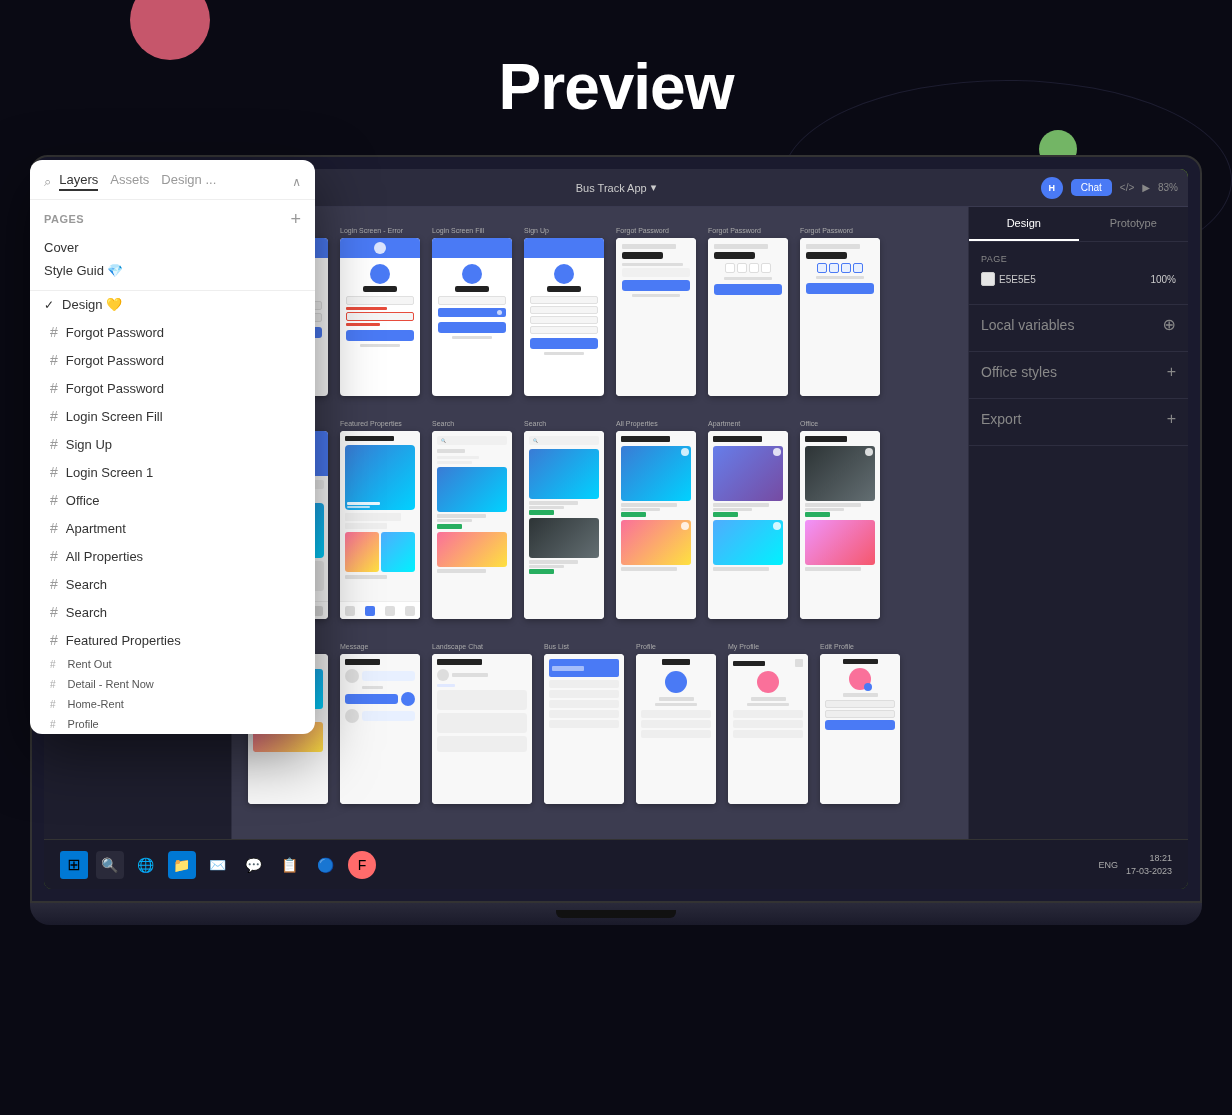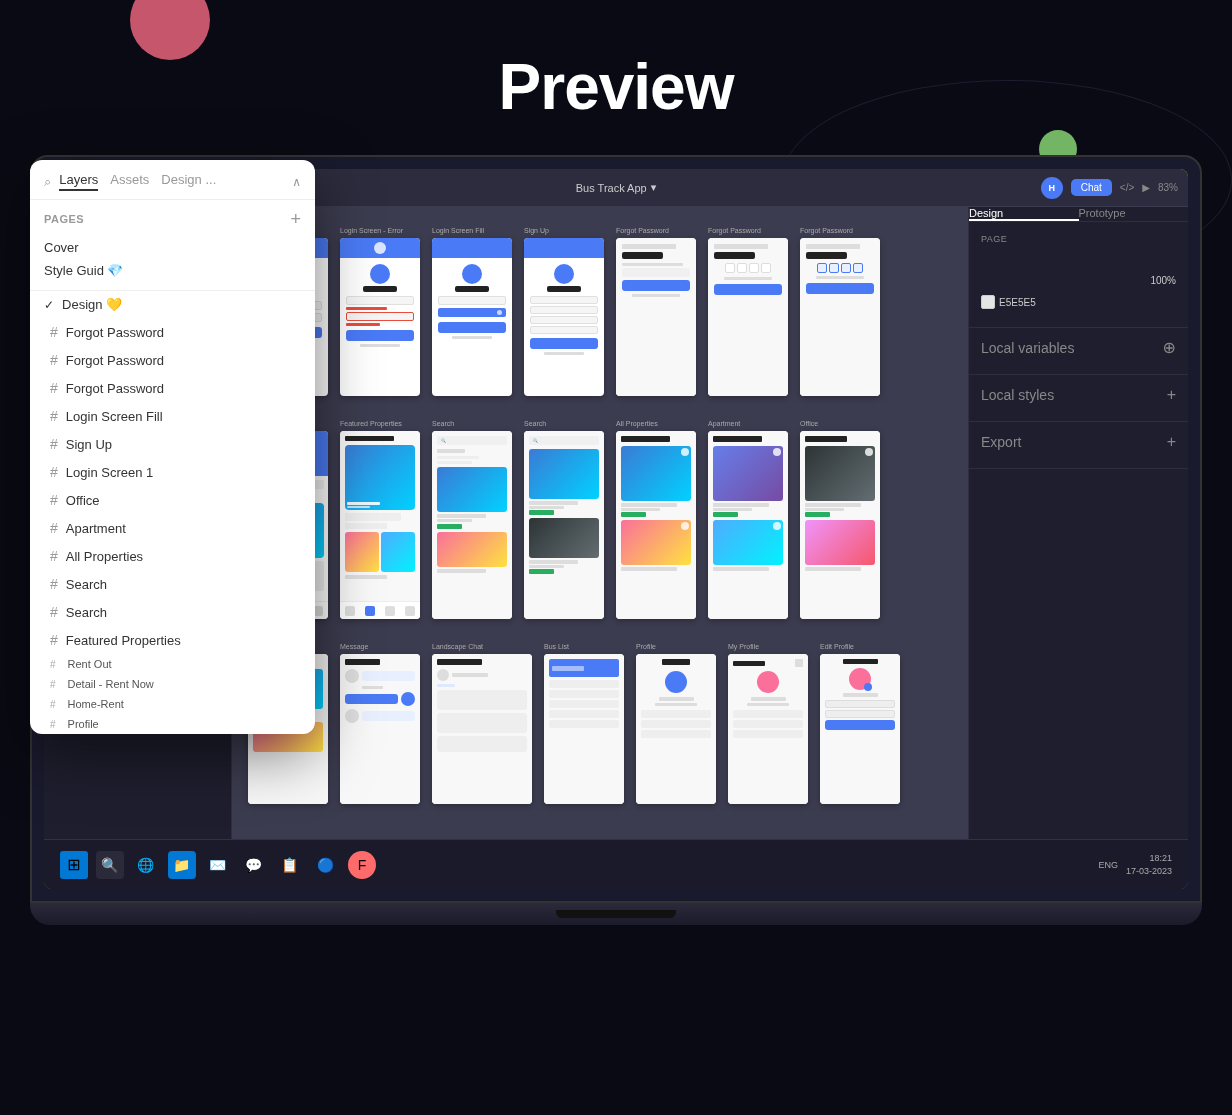--- a/index.html
+++ b/index.html
@@ -339,7 +339,8 @@
     }
     .rp-tab {
       flex: 1;
-      padding: 0 0;
+      text-align: center;
+      padding: 10px 0;
       font-size: 11px;
       color: #888;
       cursor: pointer;

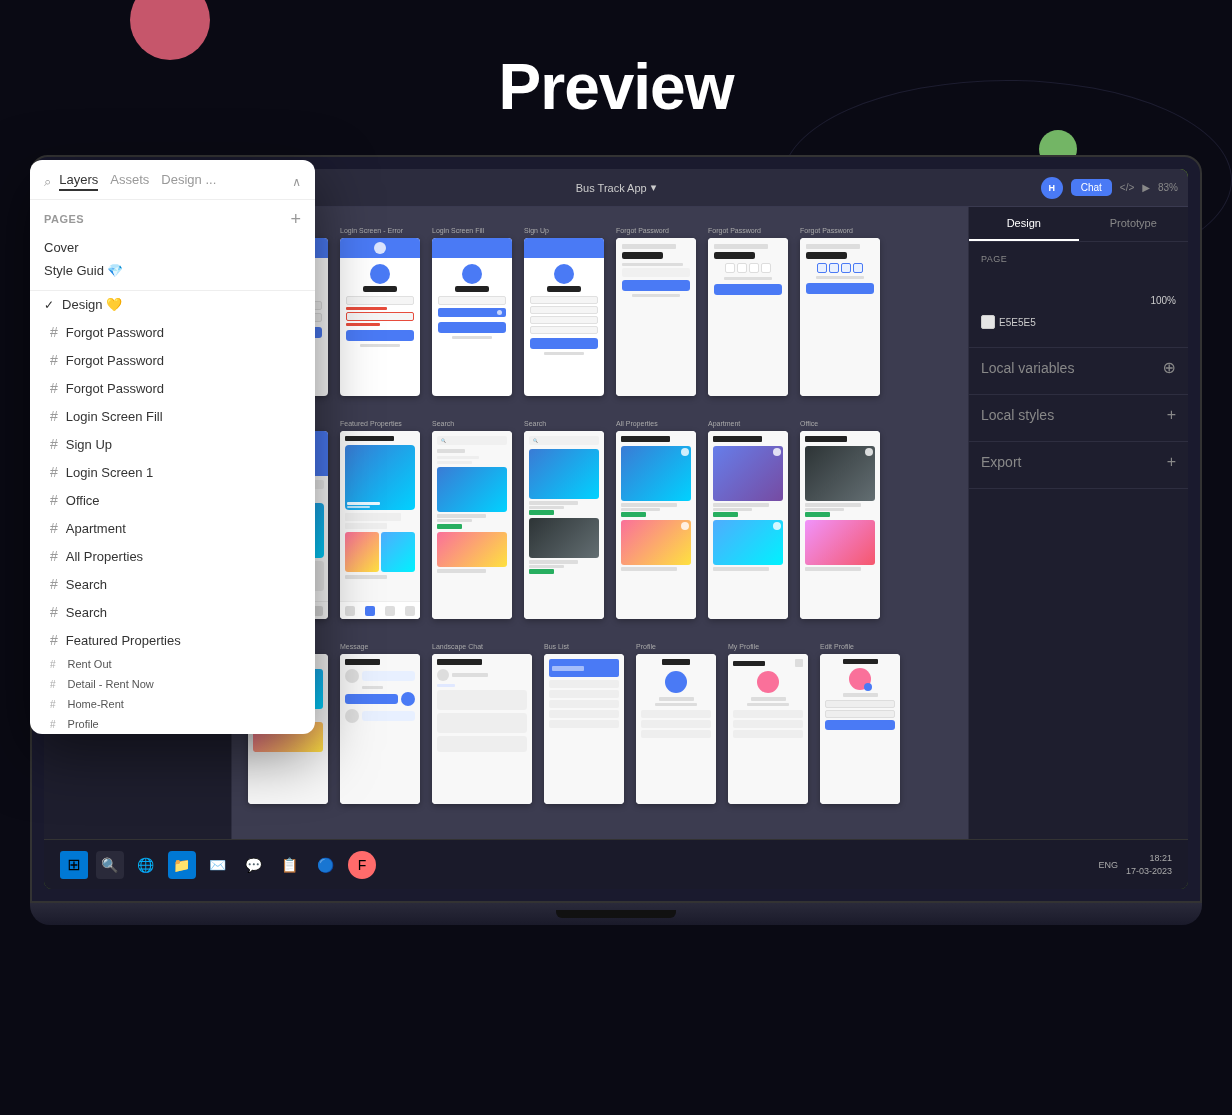--- a/index.html
+++ b/index.html
@@ -1092,7 +1092,7 @@
         <div class="rp-section">
           <div class="rp-section-title">Page</div>
           <div class="rp-row">
-            <div style="display:flex;align-items:center;gap:4px;margin-top:43px;">
+            <div style="display:flex;align-items:center;gap:4px;">
               <div style="width:14px;height:14px;background:#e5e5e5;border-radius:2px;border:0.5px solid #ccc;"></div>
               <span class="rp-value">E5E5E5</span>
             </div>

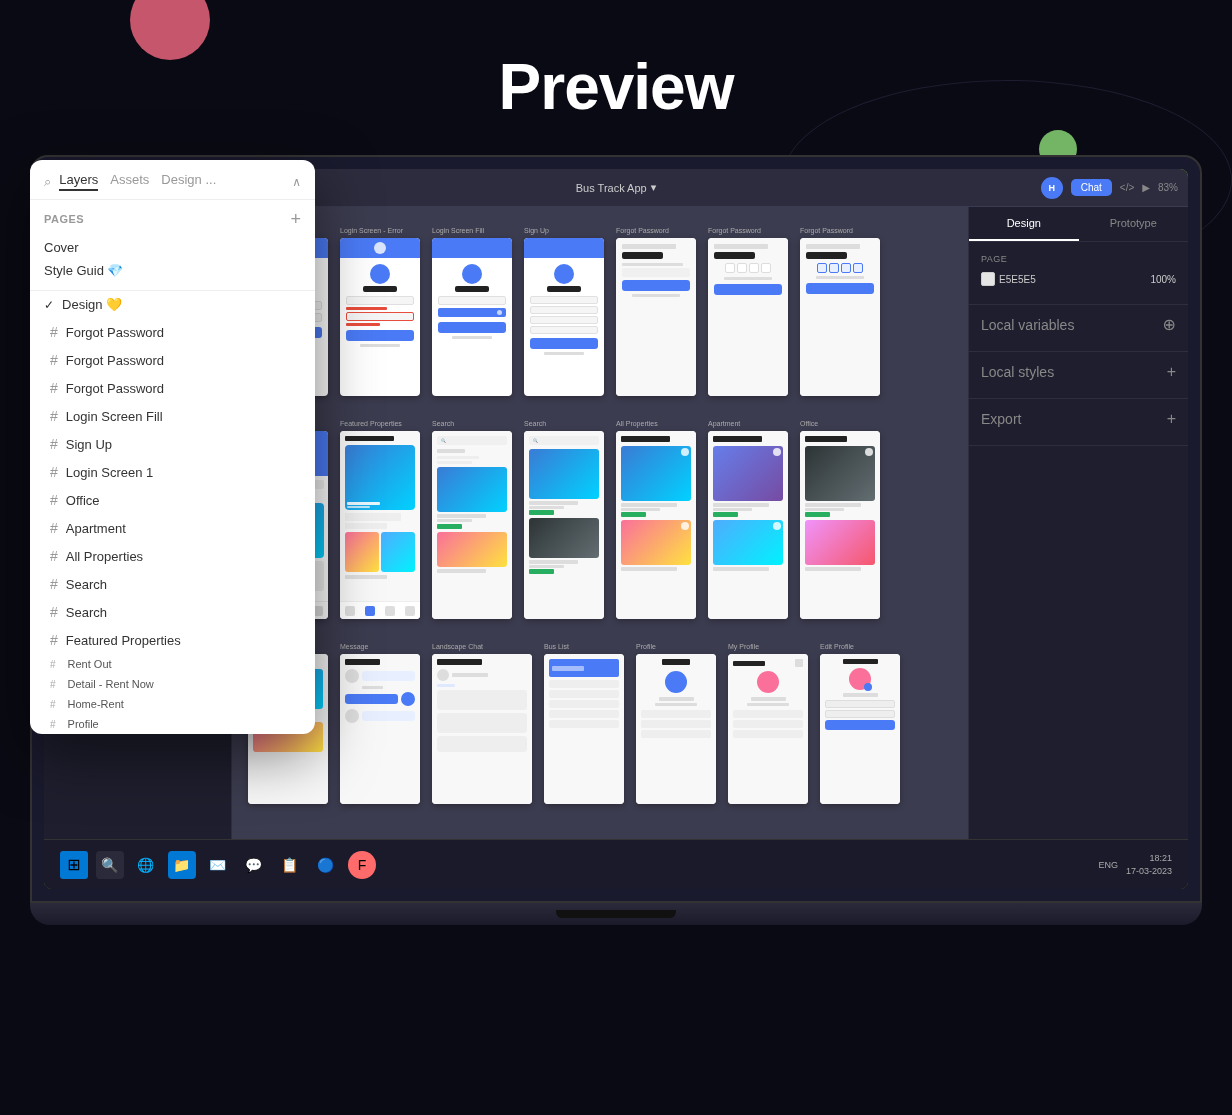--- a/index.html
+++ b/index.html
@@ -1109,7 +1109,7 @@
 
         <div class="rp-section">
           <div class="rp-row">
-            <span class="rp-label">Local styles</span>
+            <span class="rp-label">Office styles</span>
             <span class="rp-add-btn">+</span>
           </div>
         </div>

